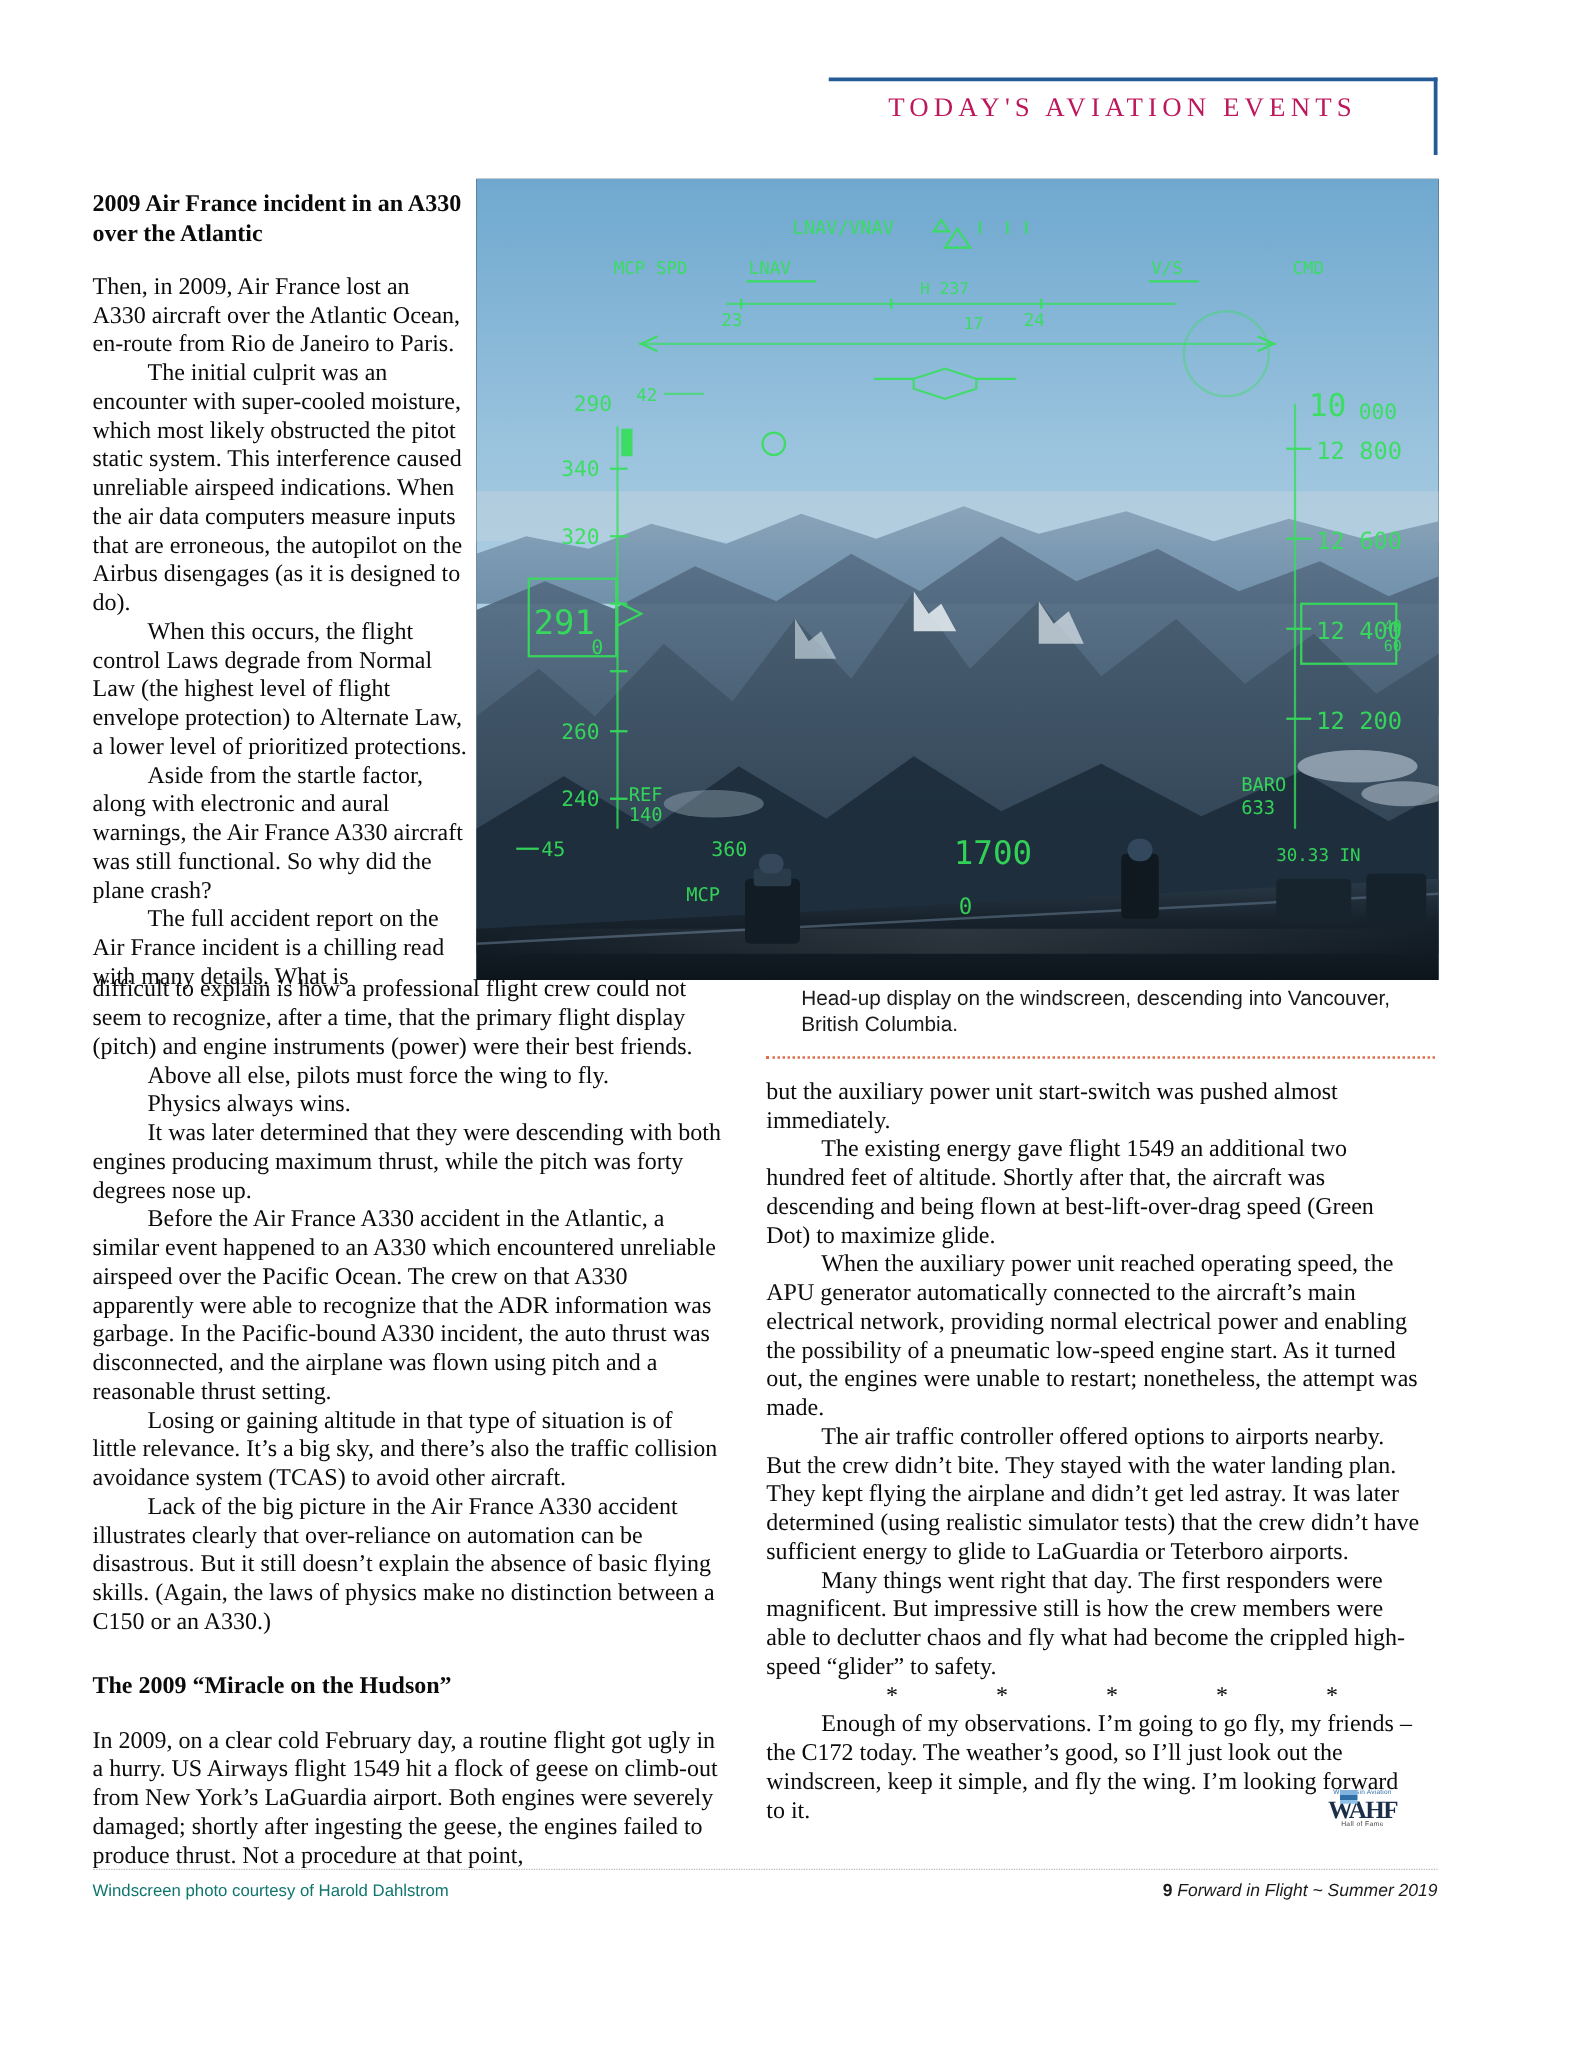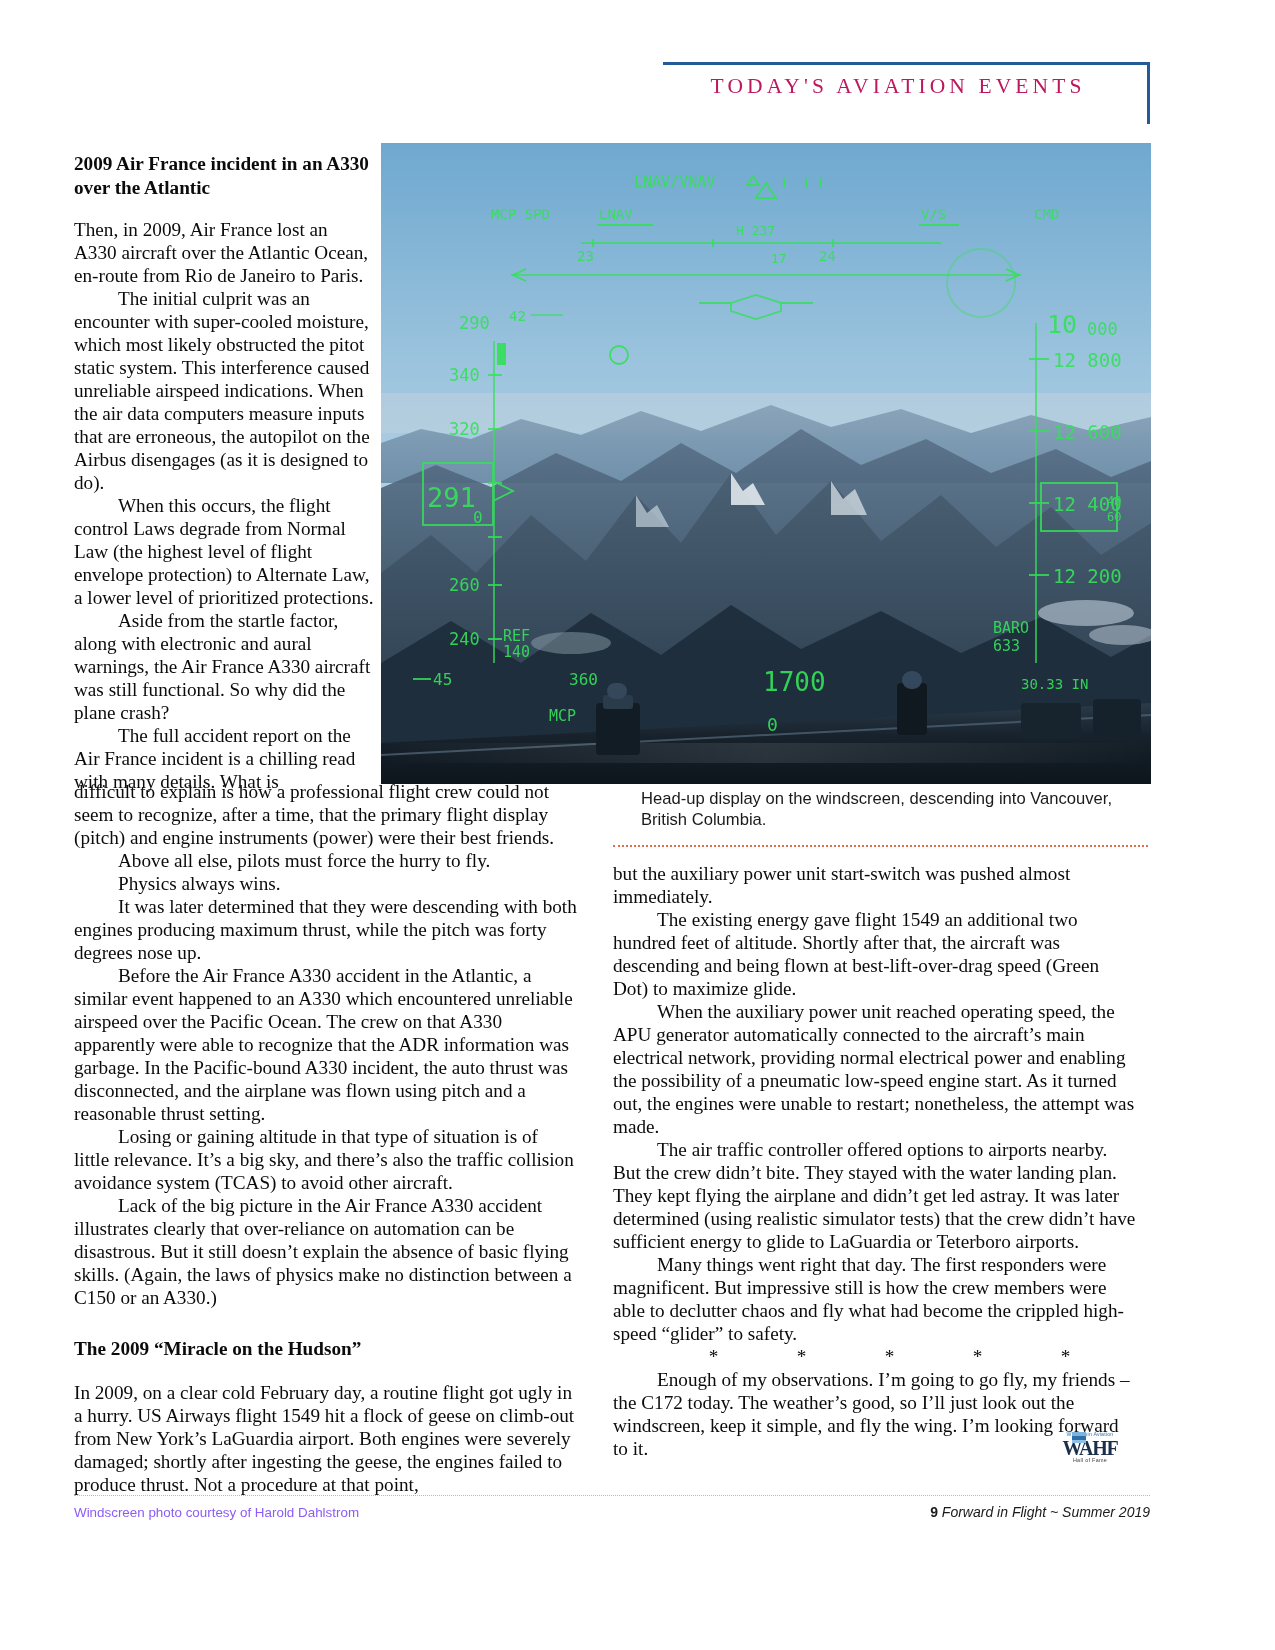--- a/index.html
+++ b/index.html
@@ -409,7 +409,7 @@
 
   <div class="col-left-wide body-text">
     <p>difficult to explain is how a professional flight crew could not seem to recognize, after a time, that the primary flight display (pitch) and engine instruments (power) were their best friends.</p>
-    <p class="indent">Above all else, pilots must force the hurry to fly.</p>
+    <p class="indent">Above all else, pilots must force the wing to fly.</p>
     <p class="indent">Physics always wins.</p>
     <p class="indent">It was later determined that they were descending with both engines producing maximum thrust, while the pitch was forty degrees nose up.</p>
     <p class="indent">Before the Air France A330 accident in the Atlantic, a similar event happened to an A330 which encountered unreliable airspeed over the Pacific Ocean. The crew on that A330 apparently were able to recognize that the ADR information was garbage. In the Pacific-bound A330 incident, the auto thrust was disconnected, and the airplane was flown using pitch and a reasonable thrust setting.</p>

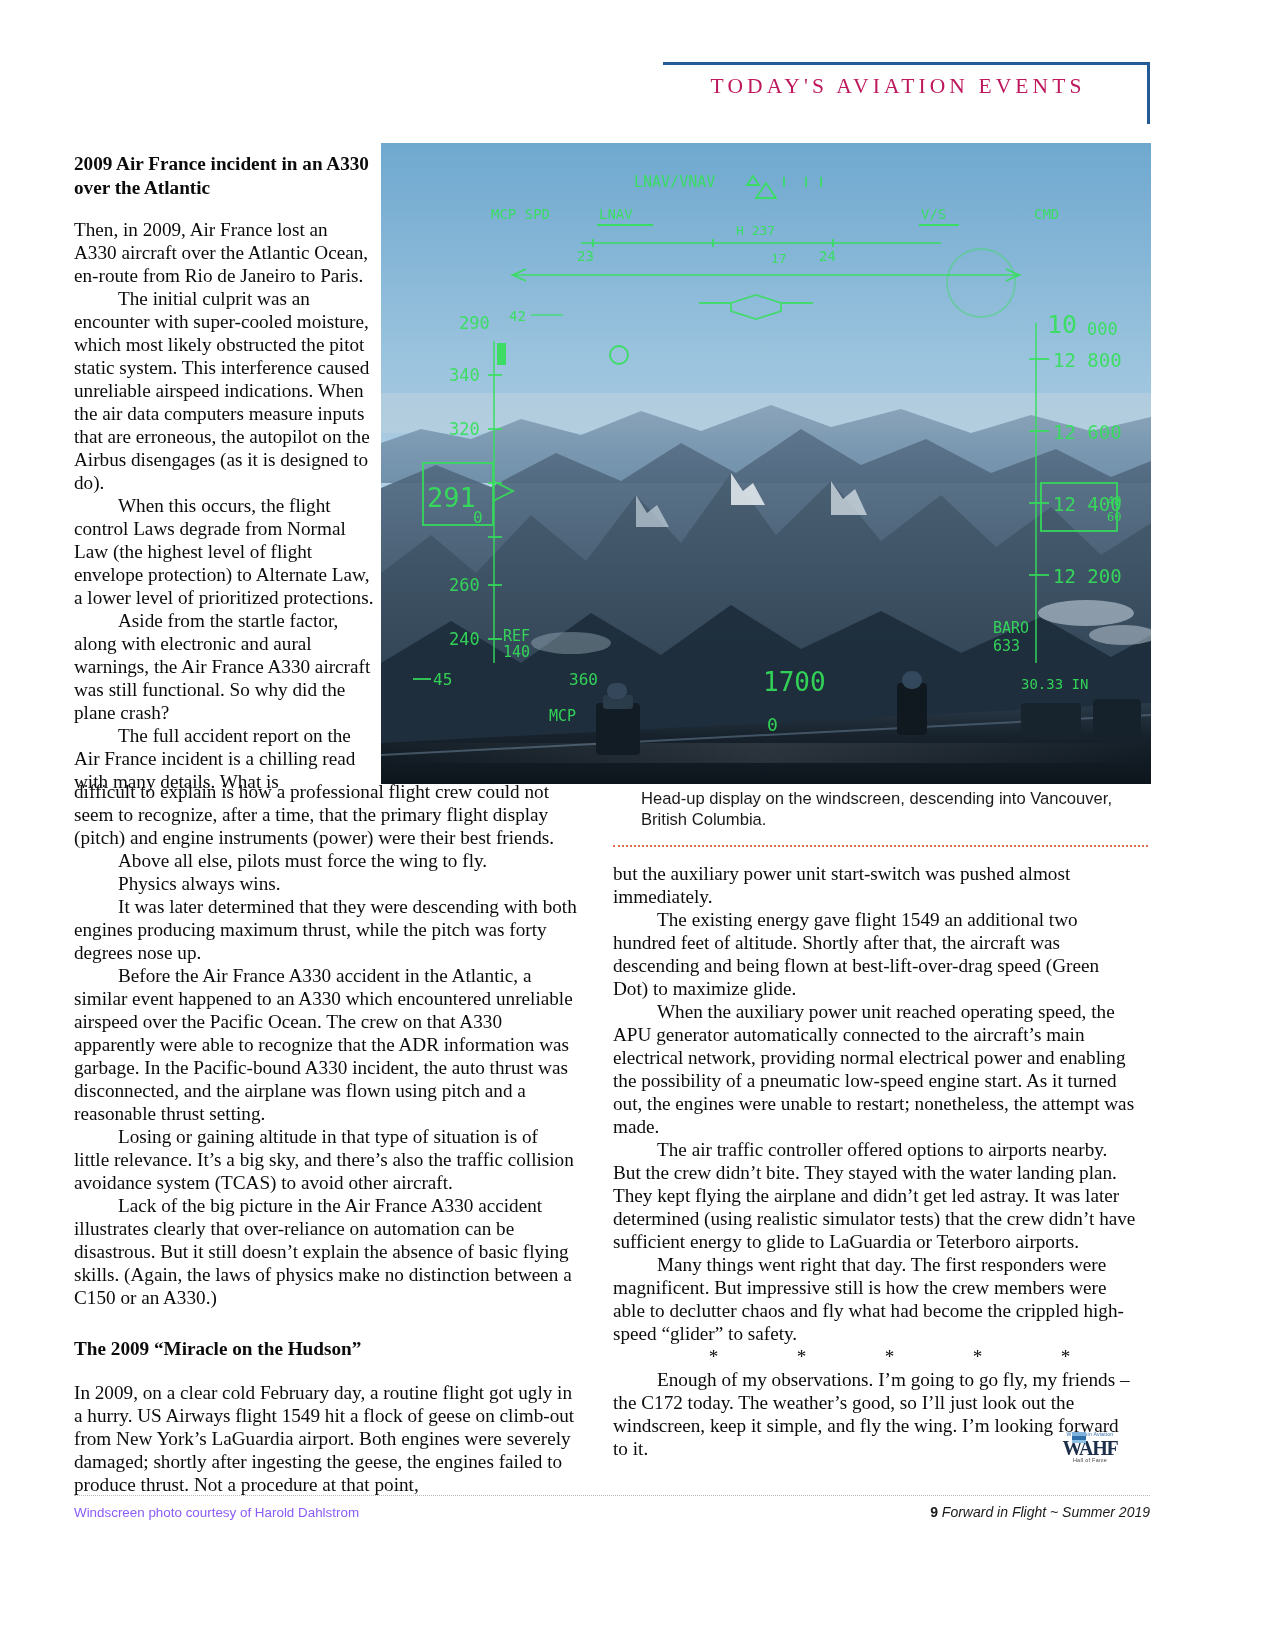--- a/index.html
+++ b/index.html
@@ -208,7 +208,7 @@
     top: 1505px;
     font-family: "Liberation Sans", sans-serif;
     font-size: 13.4px;
-    color: #8b5cf6;
+    color: #0f766e;
   }
   .footer-right {
     position: absolute;

